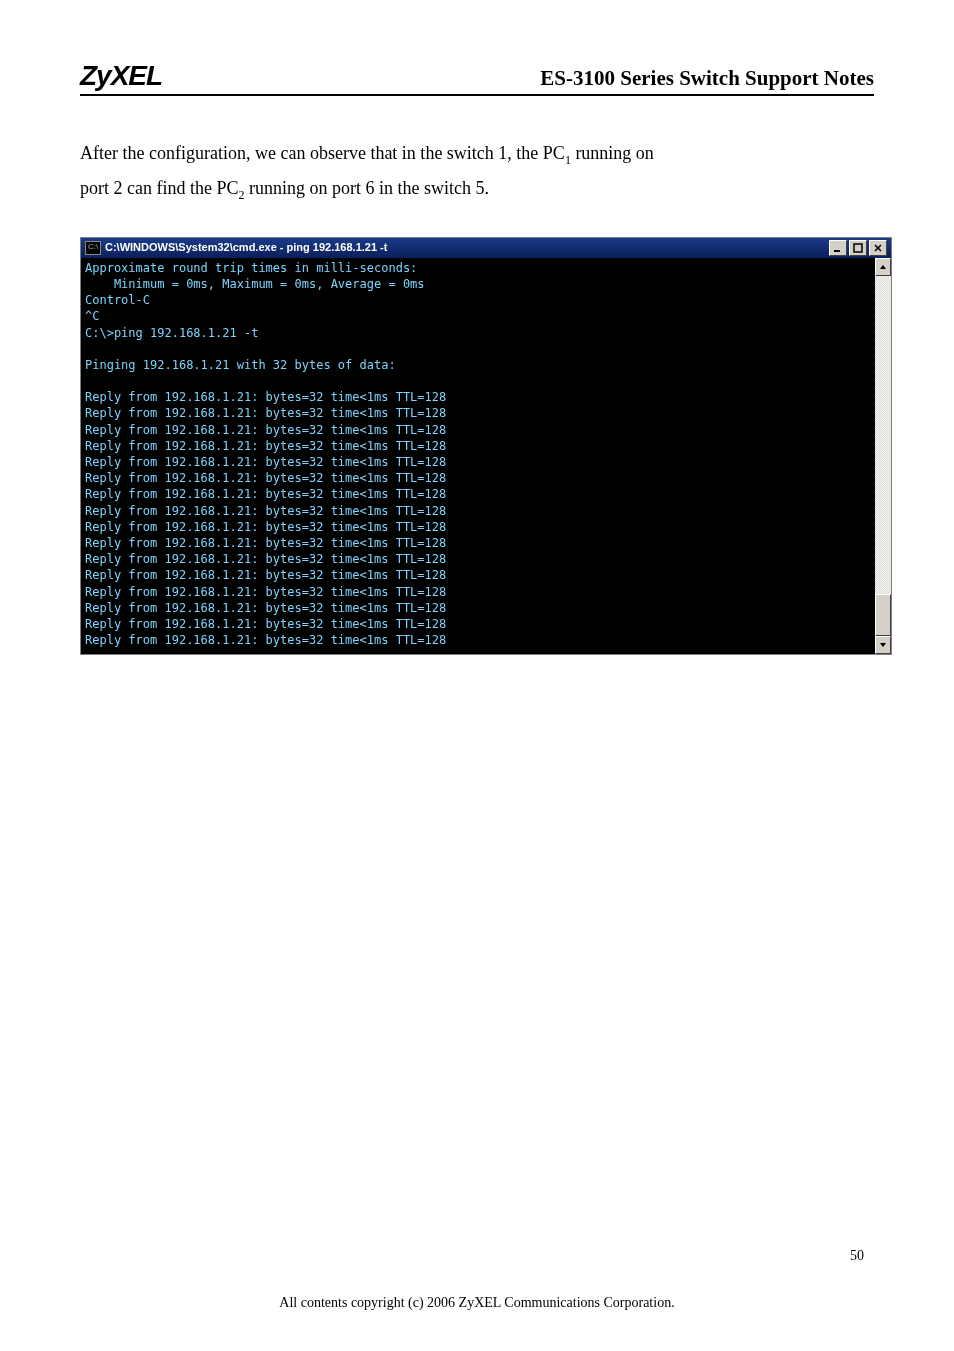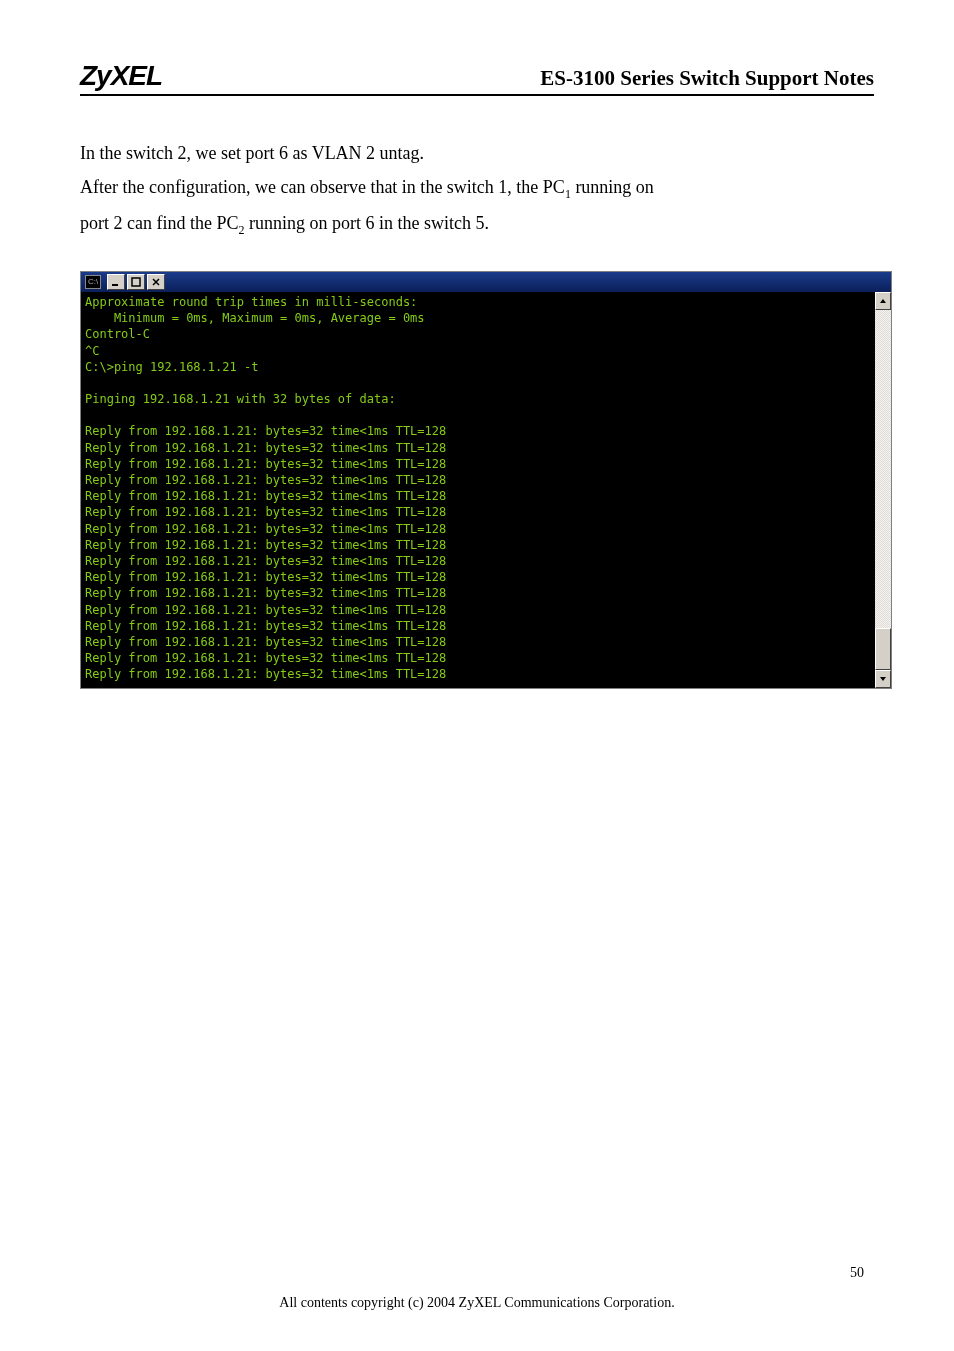--- a/index.html
+++ b/index.html
@@ -164,7 +164,6 @@
   </div>
 
   <div class="body-text">
-    <div>In the switch 2, we set port 6 as VLAN 2 untag.</div>
     <div>
       <span>After the configuration, we can observe that in the switch 1, the PC</span><sub>1</sub><span> running on</span>
     </div>

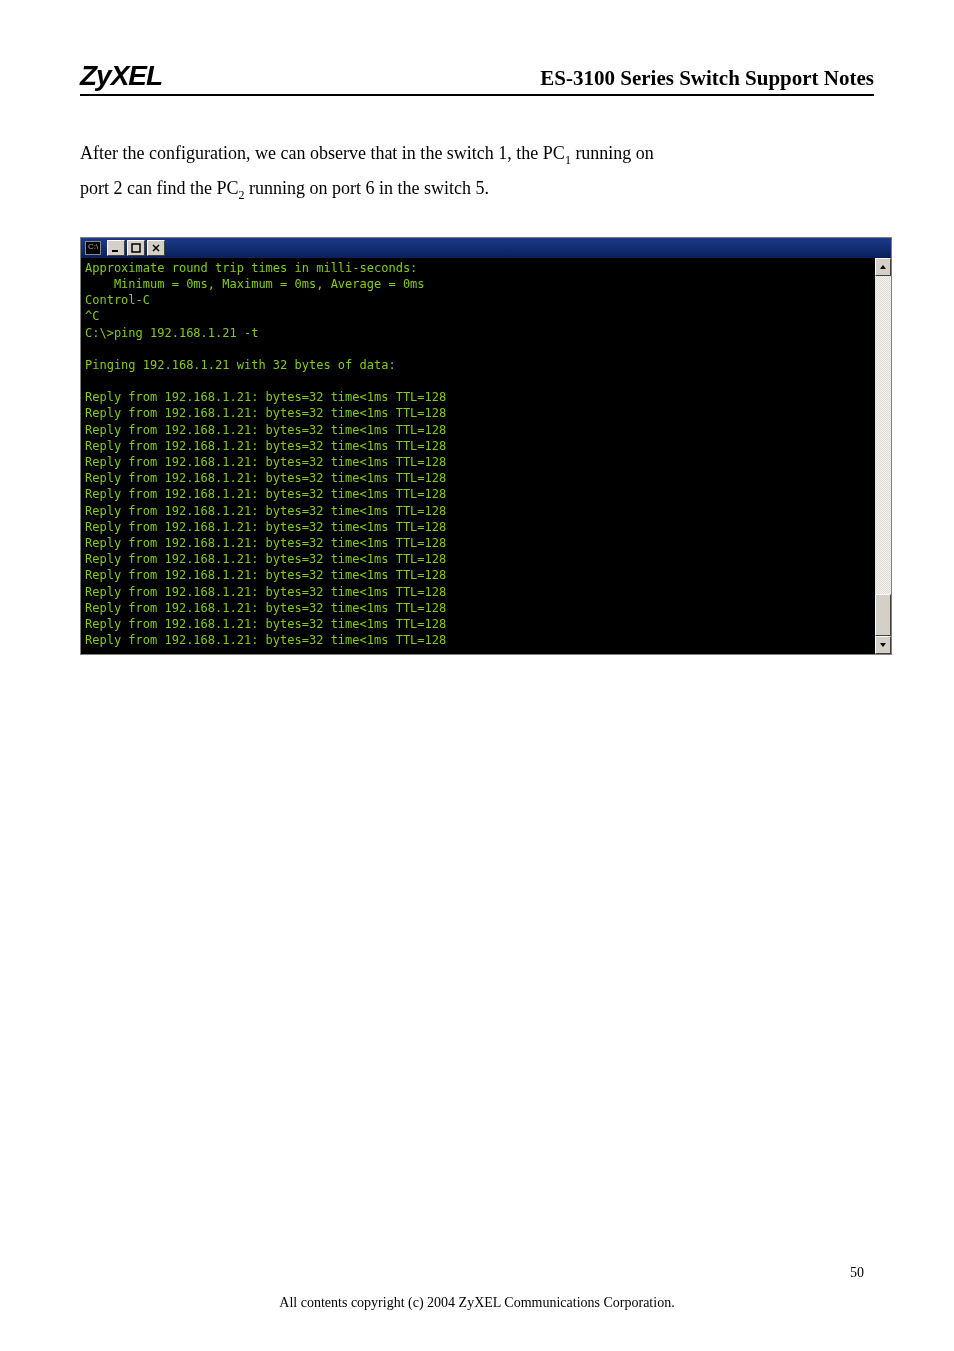--- a/index.html
+++ b/index.html
@@ -177,6 +177,7 @@
       <div class="titlebar-icon">
           <span>C:\</span>
         </div>
+      <div class="titlebar-text">C:\WINDOWS\System32\cmd.exe - ping 192.168.1.21 -t</div>
       <div class="win-btn min">
         <svg viewBox="0 0 10 10">
             <rect x="1" y="7" width="6" height="2" fill="#000"></rect>

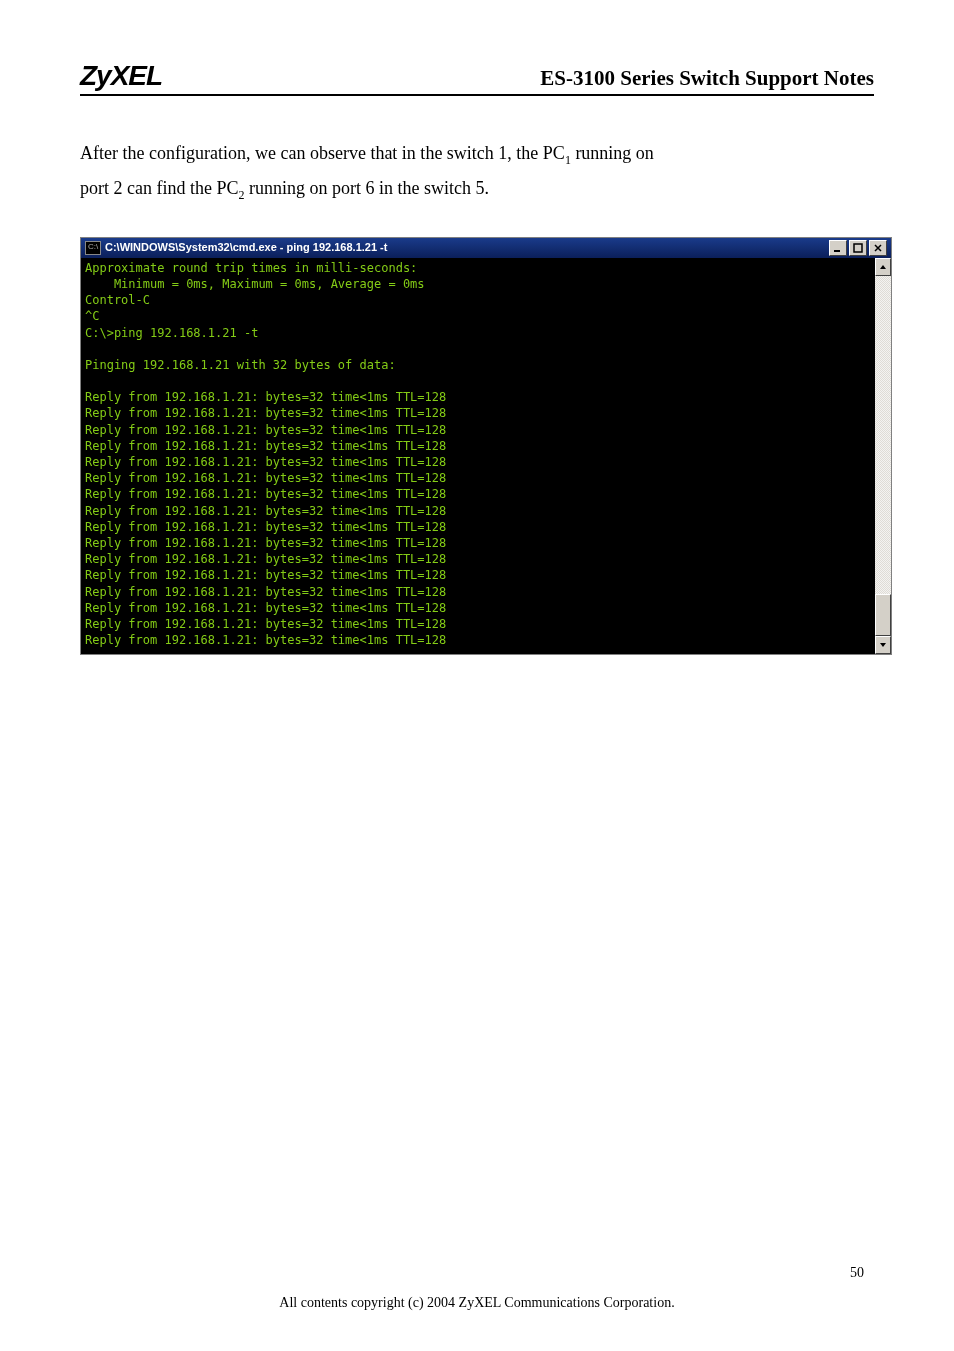--- a/index.html
+++ b/index.html
@@ -103,7 +103,7 @@
   }
   .console-content {
     flex: 1;
-    color: #84cc16;
+    color: #7dd3fc;
     padding: 2px 4px 6px 4px;
     white-space: pre;
   }

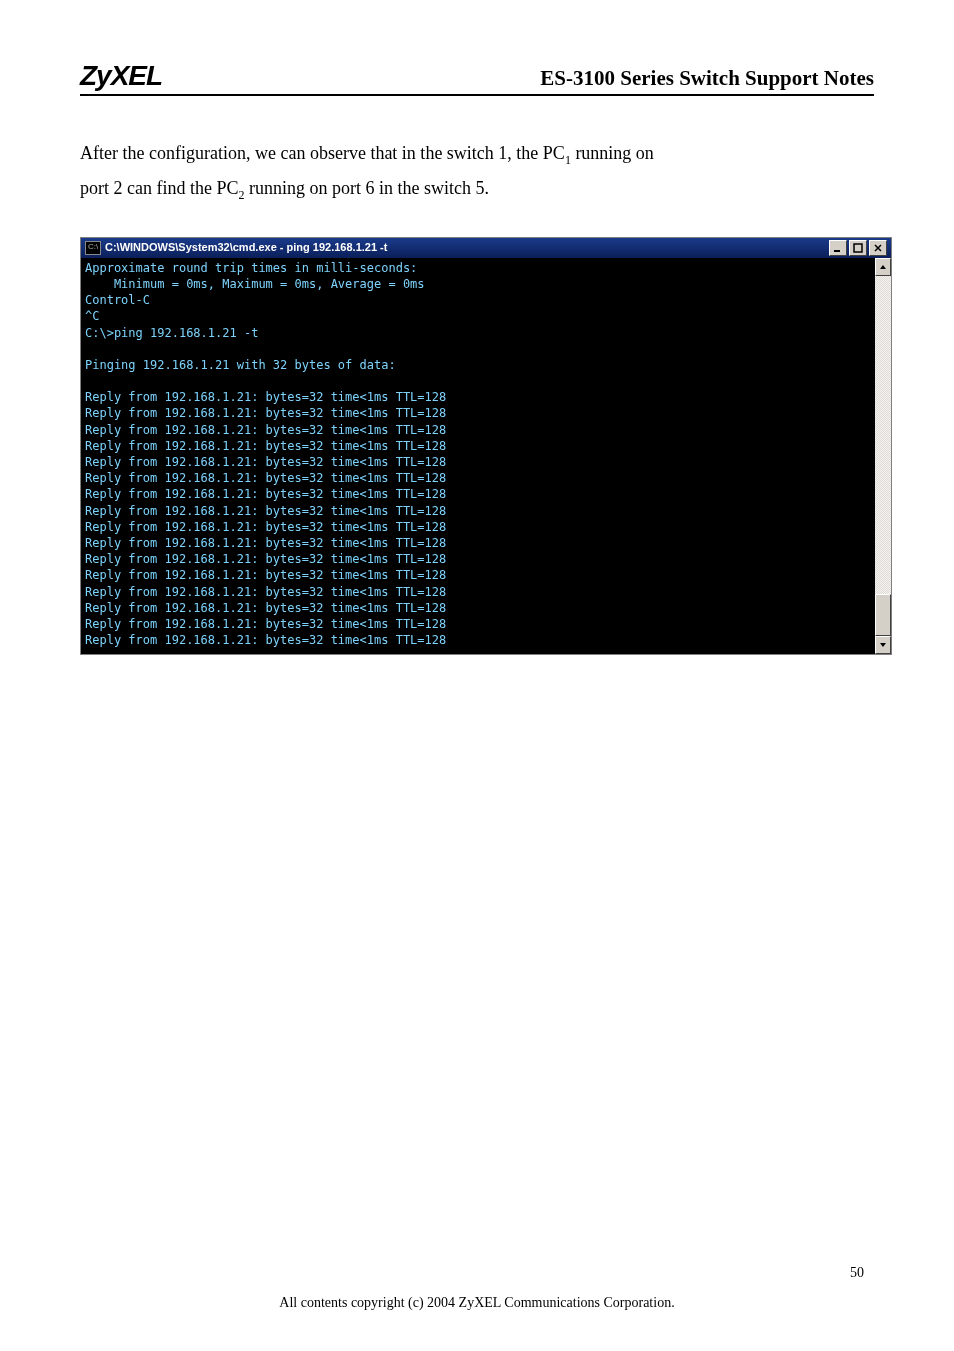--- a/index.html
+++ b/index.html
@@ -148,7 +148,7 @@
   }
   .page-num {
     position: absolute;
-    bottom: 70px;
+    bottom: 87px;
     right: 90px;
     font-size: 14px;
   }

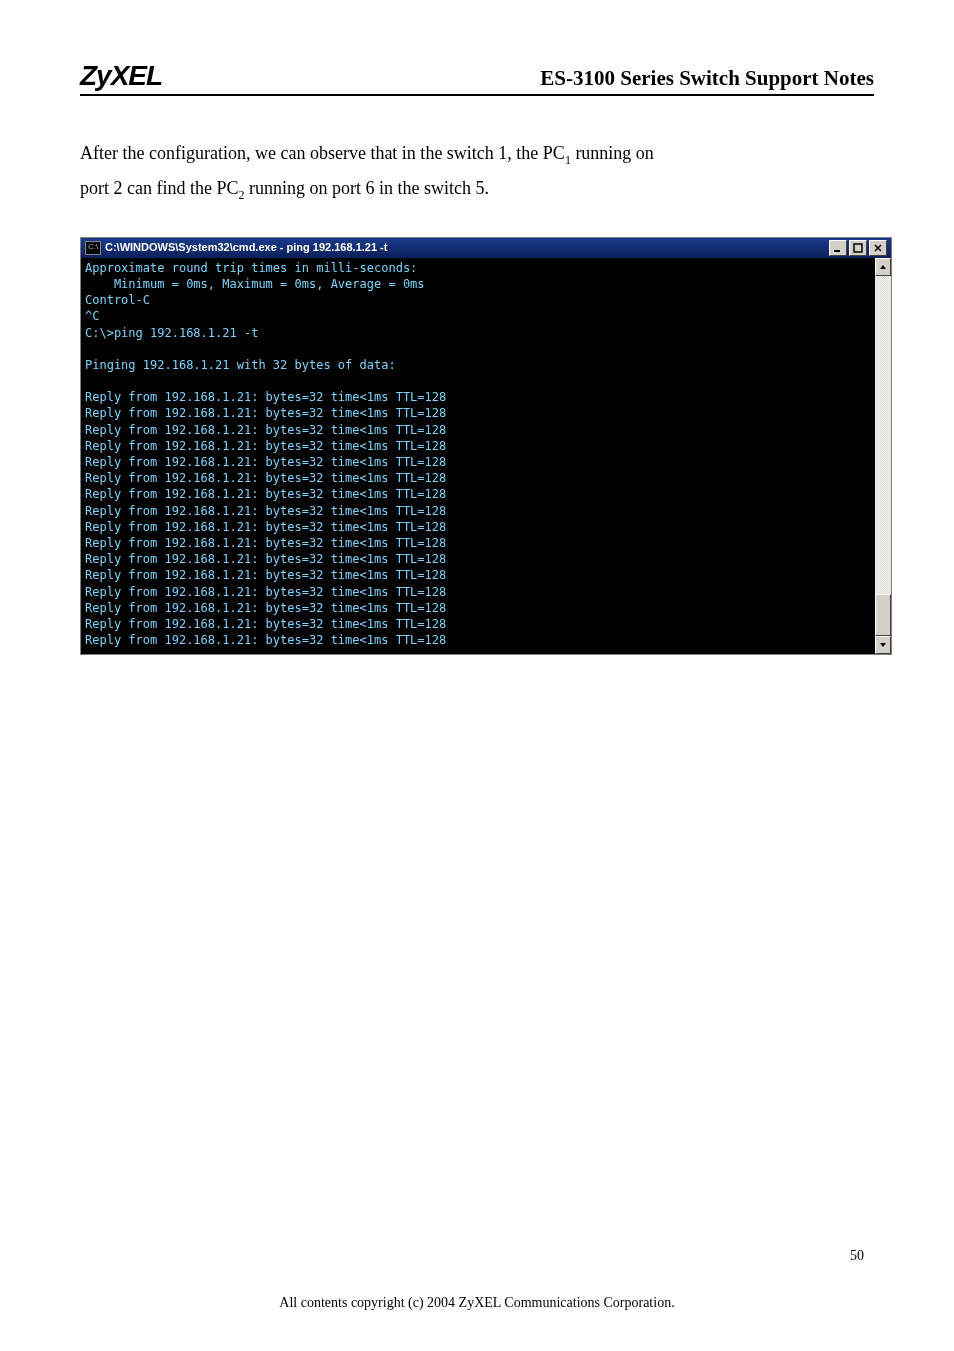--- a/index.html
+++ b/index.html
@@ -238,7 +238,7 @@
   </div>
 
   <div class="page-num">50</div>
-  <div class="footer">All contents copyright (c) 2004 ZyXEL Communications Corporation.</div>
+  <div class="footer">All contents copyright (c) 2006 ZyXEL Communications Corporation.</div>
 
 </div>
 

